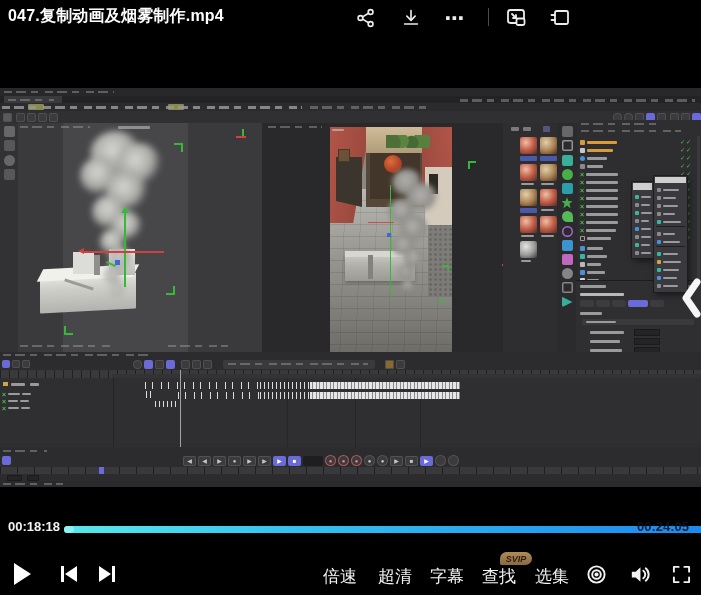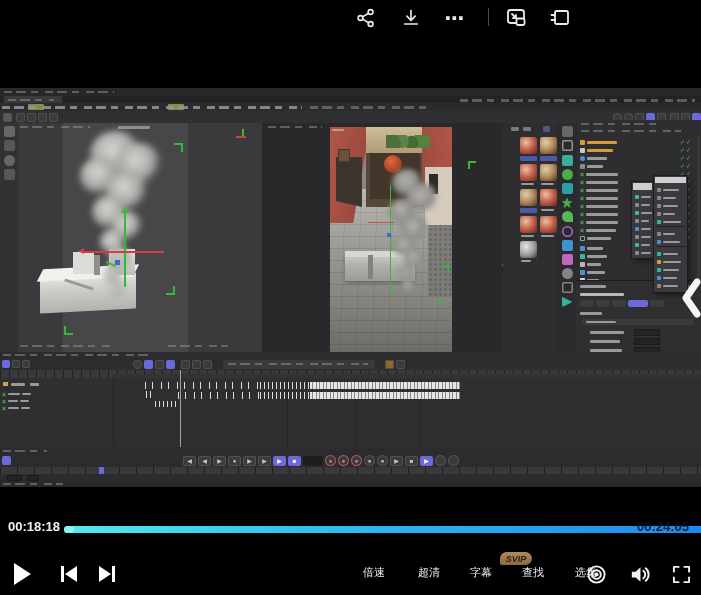--- a/index.html
+++ b/index.html
@@ -89,6 +89,7 @@
 
 <div id="stage">
 
+  <div class="title">047.复制动画及烟雾制作.mp4</div>
 
   <div class="tb-icon" style="left:352px;">
     <svg width="22" height="22" viewBox="0 0 24 24">

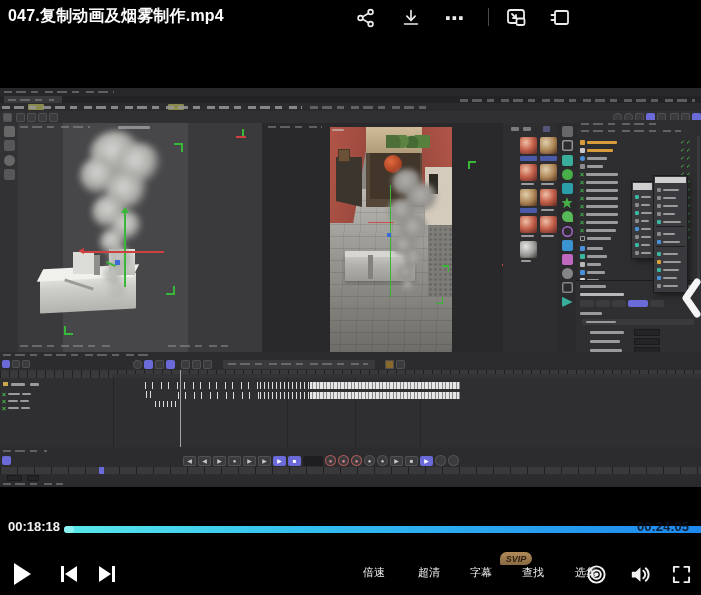--- a/index.html
+++ b/index.html
@@ -28,7 +28,7 @@
   .time-total{position:absolute;left:637px;top:519px;font-size:13px;font-weight:700;color:#0e1524;opacity:.9;z-index:5;}
   
   .ctl{position:absolute;cursor:pointer;}
-  .ctl-label{font-size:11px;color:#f2f2f2;top:565px;margin-left:40px;}
+  .ctl-label{font-size:17px;color:#f2f2f2;top:565px;}
   .play-tri{width:0;height:0;border-left:17px solid #fff;border-top:11px solid transparent;border-bottom:11px solid transparent;}
   .svip{position:absolute;left:500px;top:552px;width:32px;height:13px;border-radius:7px 7px 7px 2px;
     background:linear-gradient(180deg,#b08a58,#8a6a42);color:#2e2012;font-size:9px;font-weight:700;font-style:italic;

